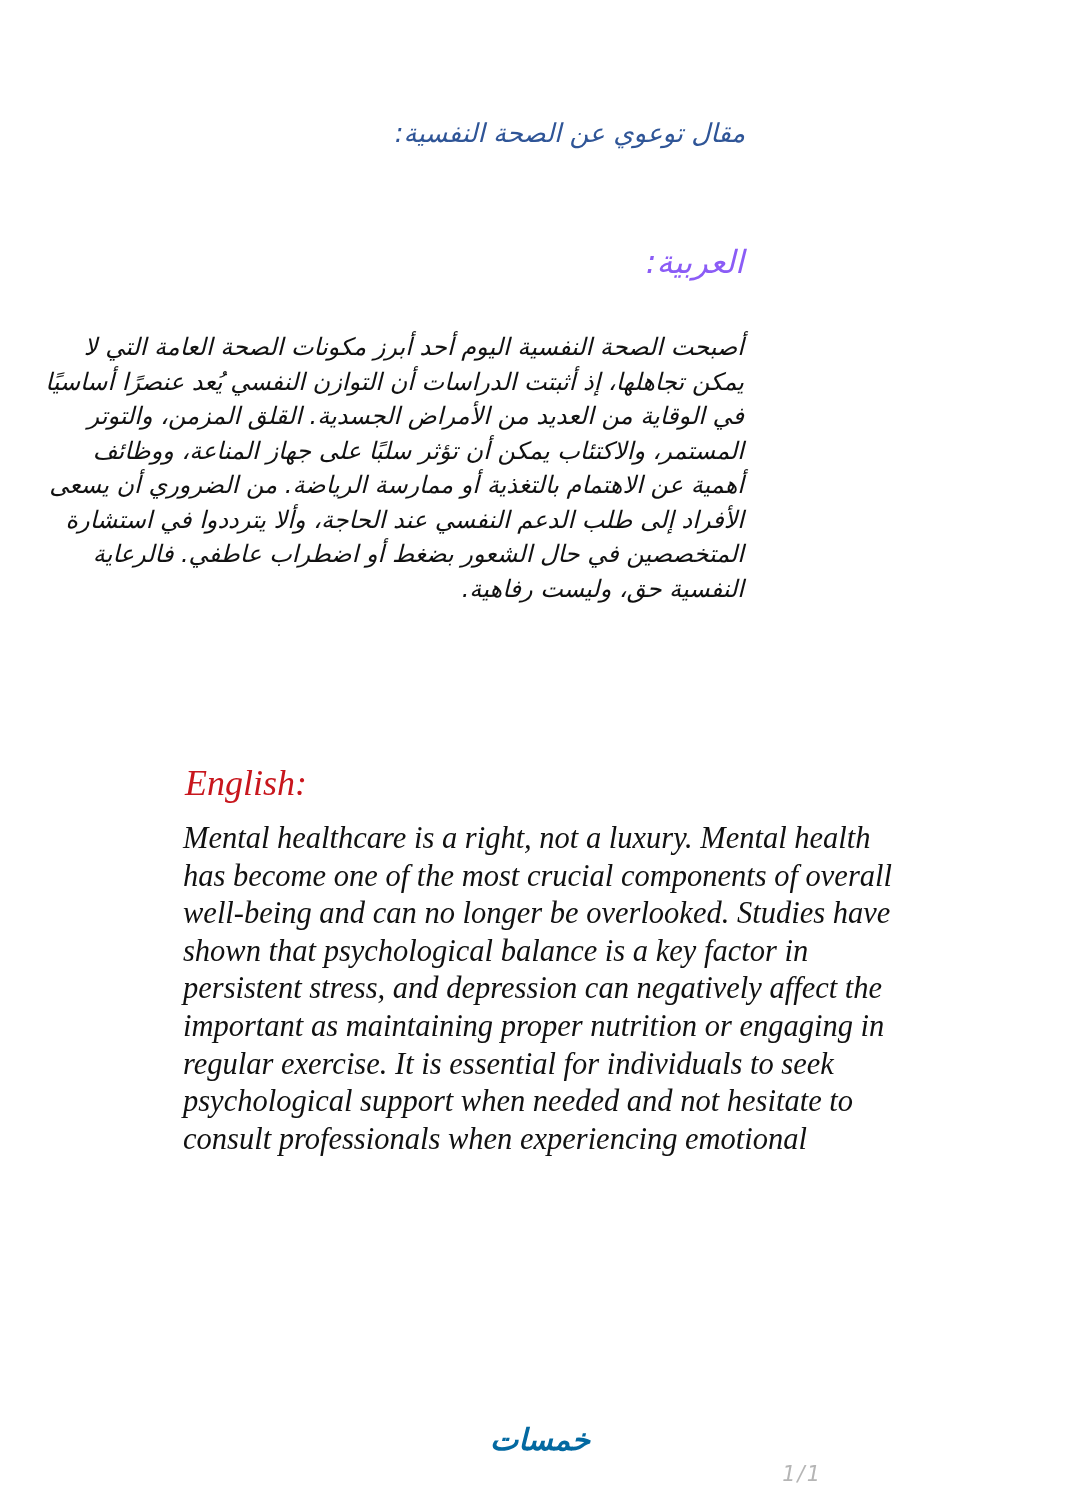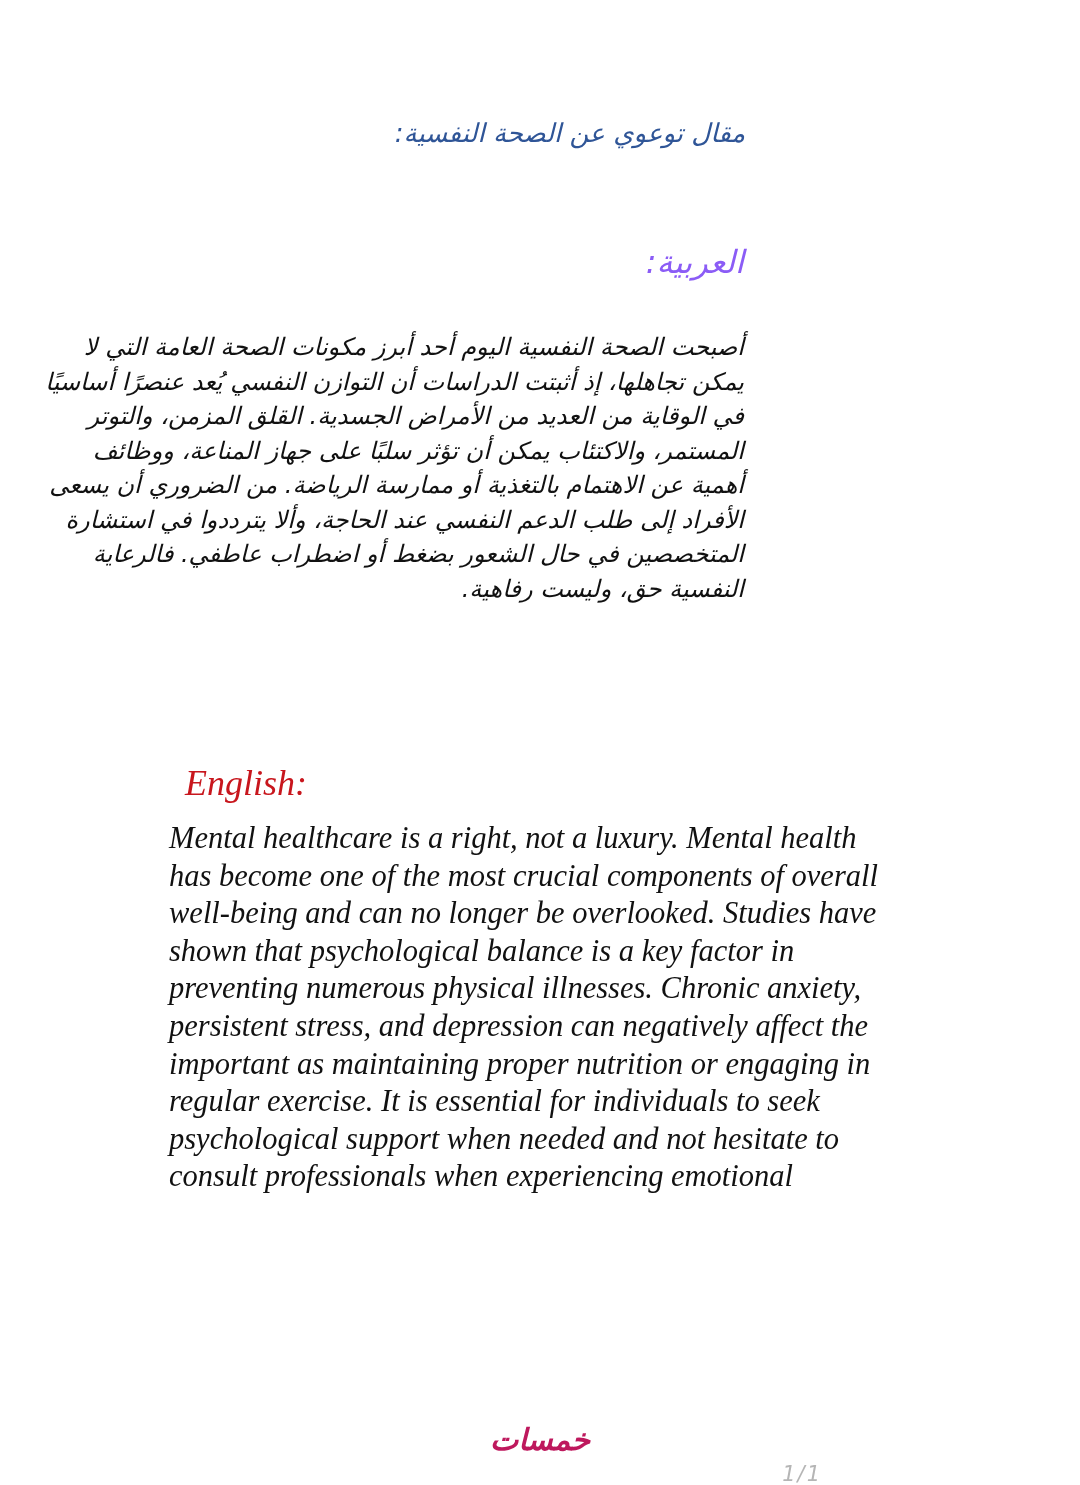--- a/index.html
+++ b/index.html
@@ -72,7 +72,7 @@
     .en-body {
       position: absolute;
       top: 820px;
-      left: 169px;
+      left: 183px;
       width: 780px;
       font-family: "Liberation Serif", serif;
       font-size: 30.5px;

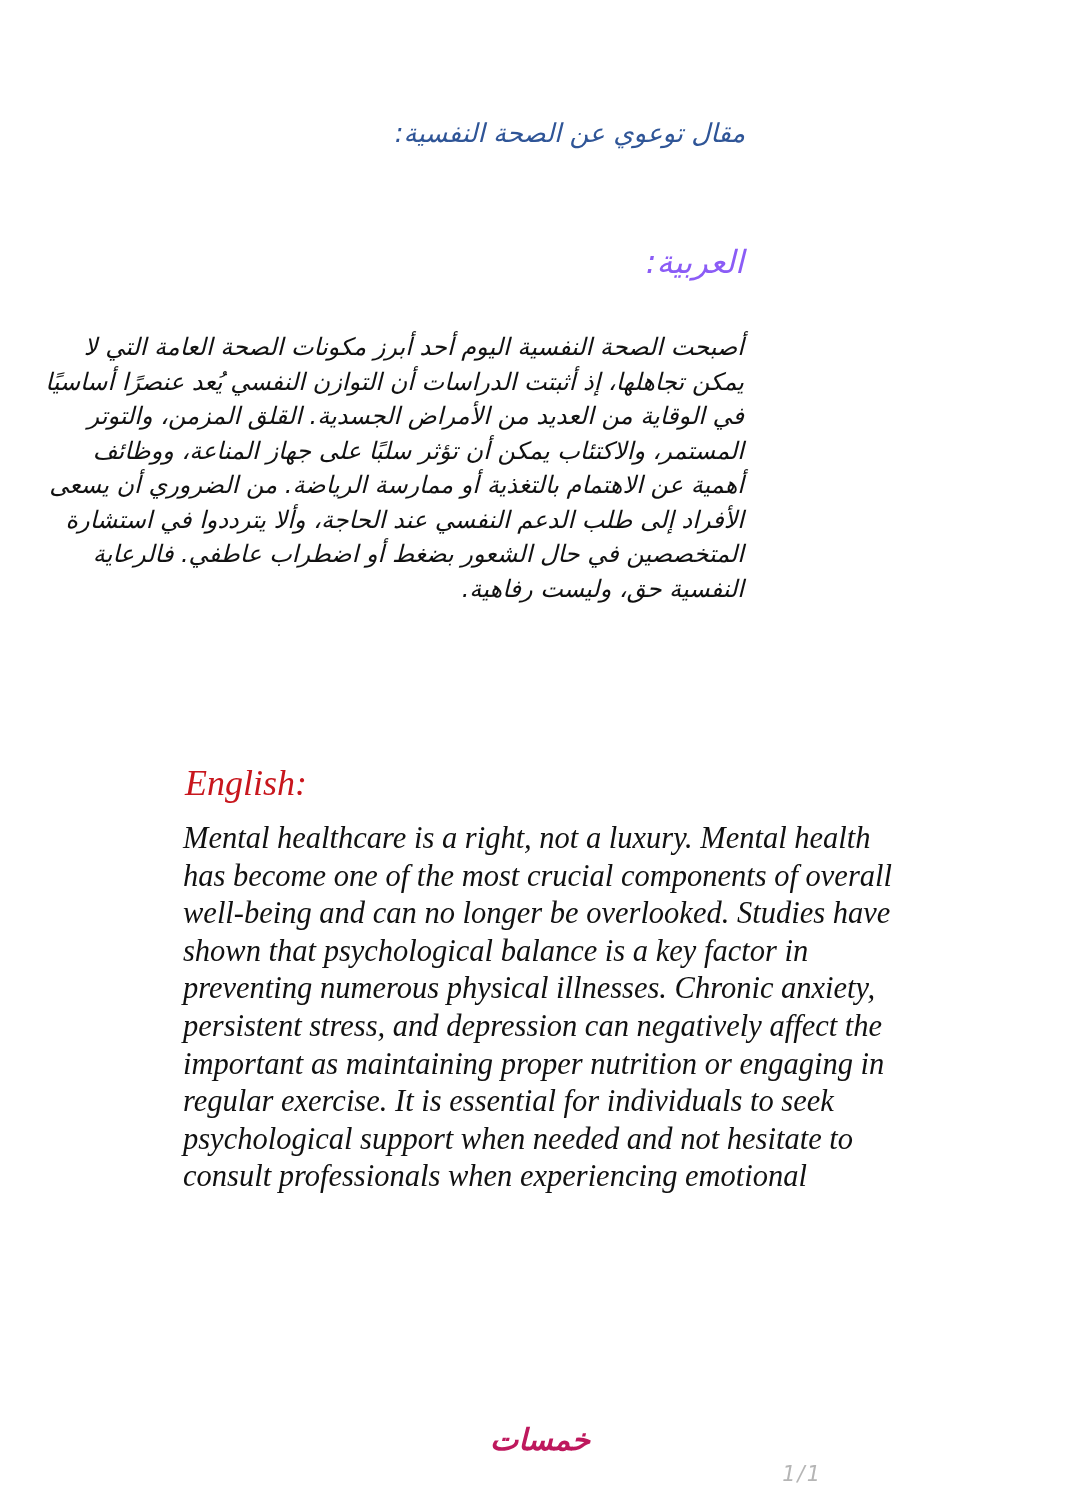--- a/index.html
+++ b/index.html
@@ -134,7 +134,6 @@
     <span class="en-line">has become one of the most crucial components of overall</span>
     <span class="en-line">well-being and can no longer be overlooked. Studies have</span>
     <span class="en-line">shown that psychological balance is a key factor in</span>
-    <span class="en-line">preventing numerous physical illnesses. Chronic anxiety,</span>
     <span class="en-line">persistent stress, and depression can negatively affect the</span>
     <span class="en-line">important as maintaining proper nutrition or engaging in</span>
     <span class="en-line">regular exercise. It is essential for individuals to seek</span>

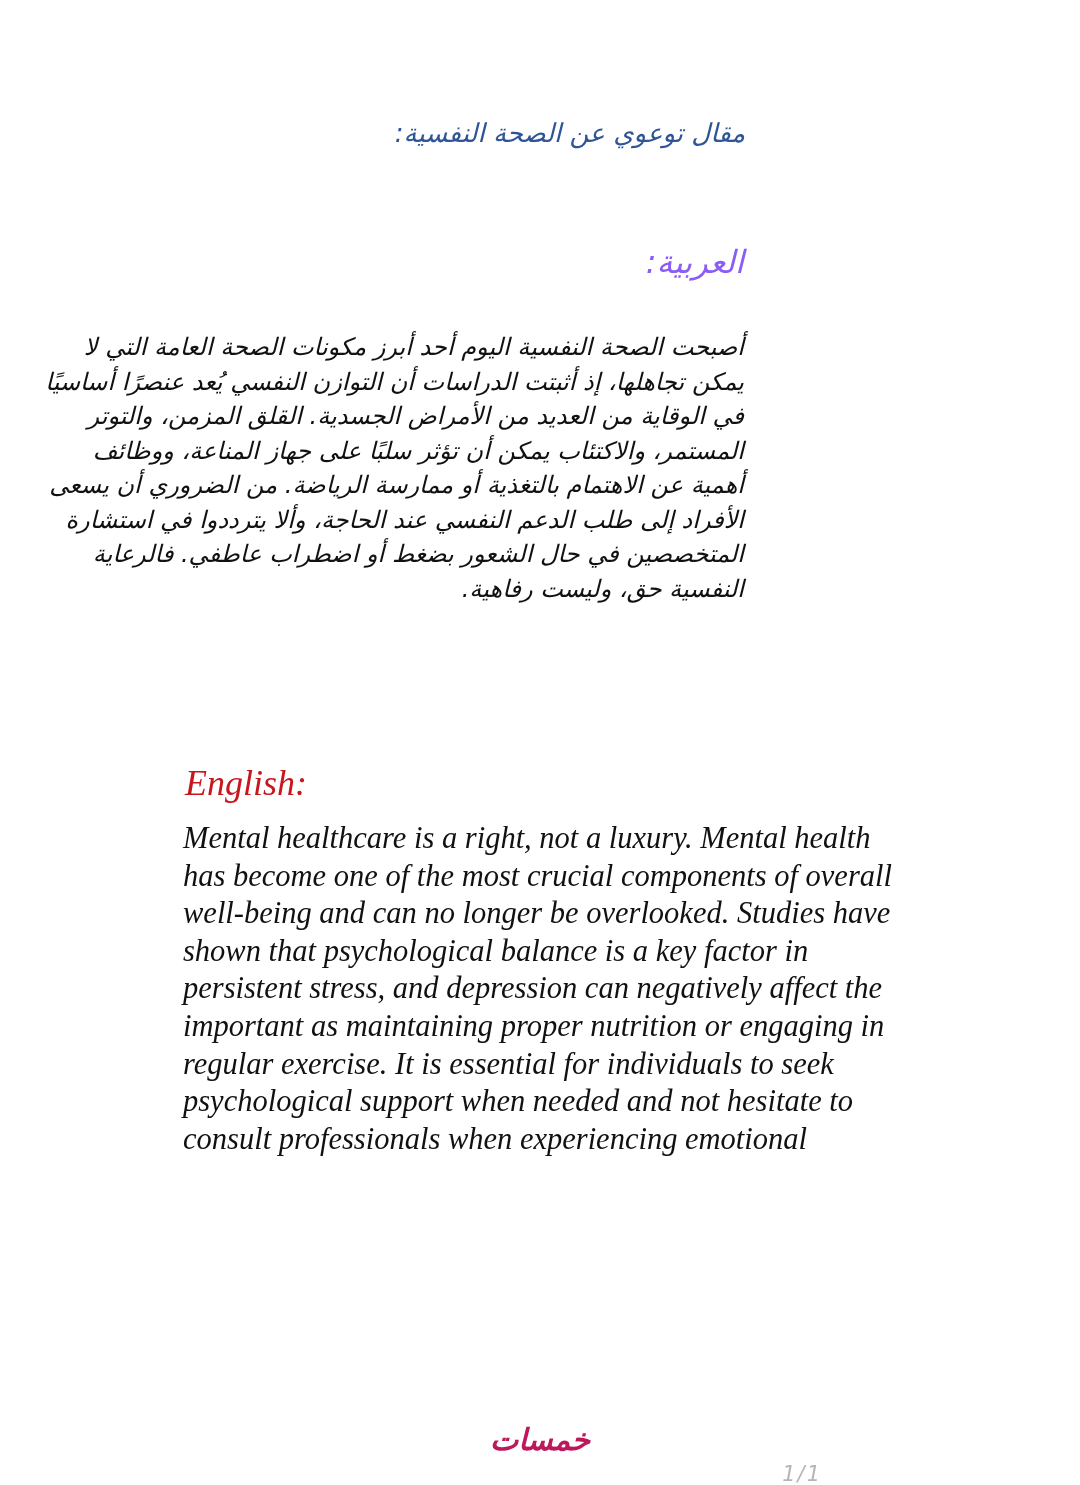--- a/index.html
+++ b/index.html
@@ -92,7 +92,7 @@
       direction: rtl;
       font-family: "DejaVu Sans", sans-serif;
       font-size: 30px;
-      color: #be185d;
+      color: #0369a1;
       font-weight: bold;
       line-height: 44px;
     }

